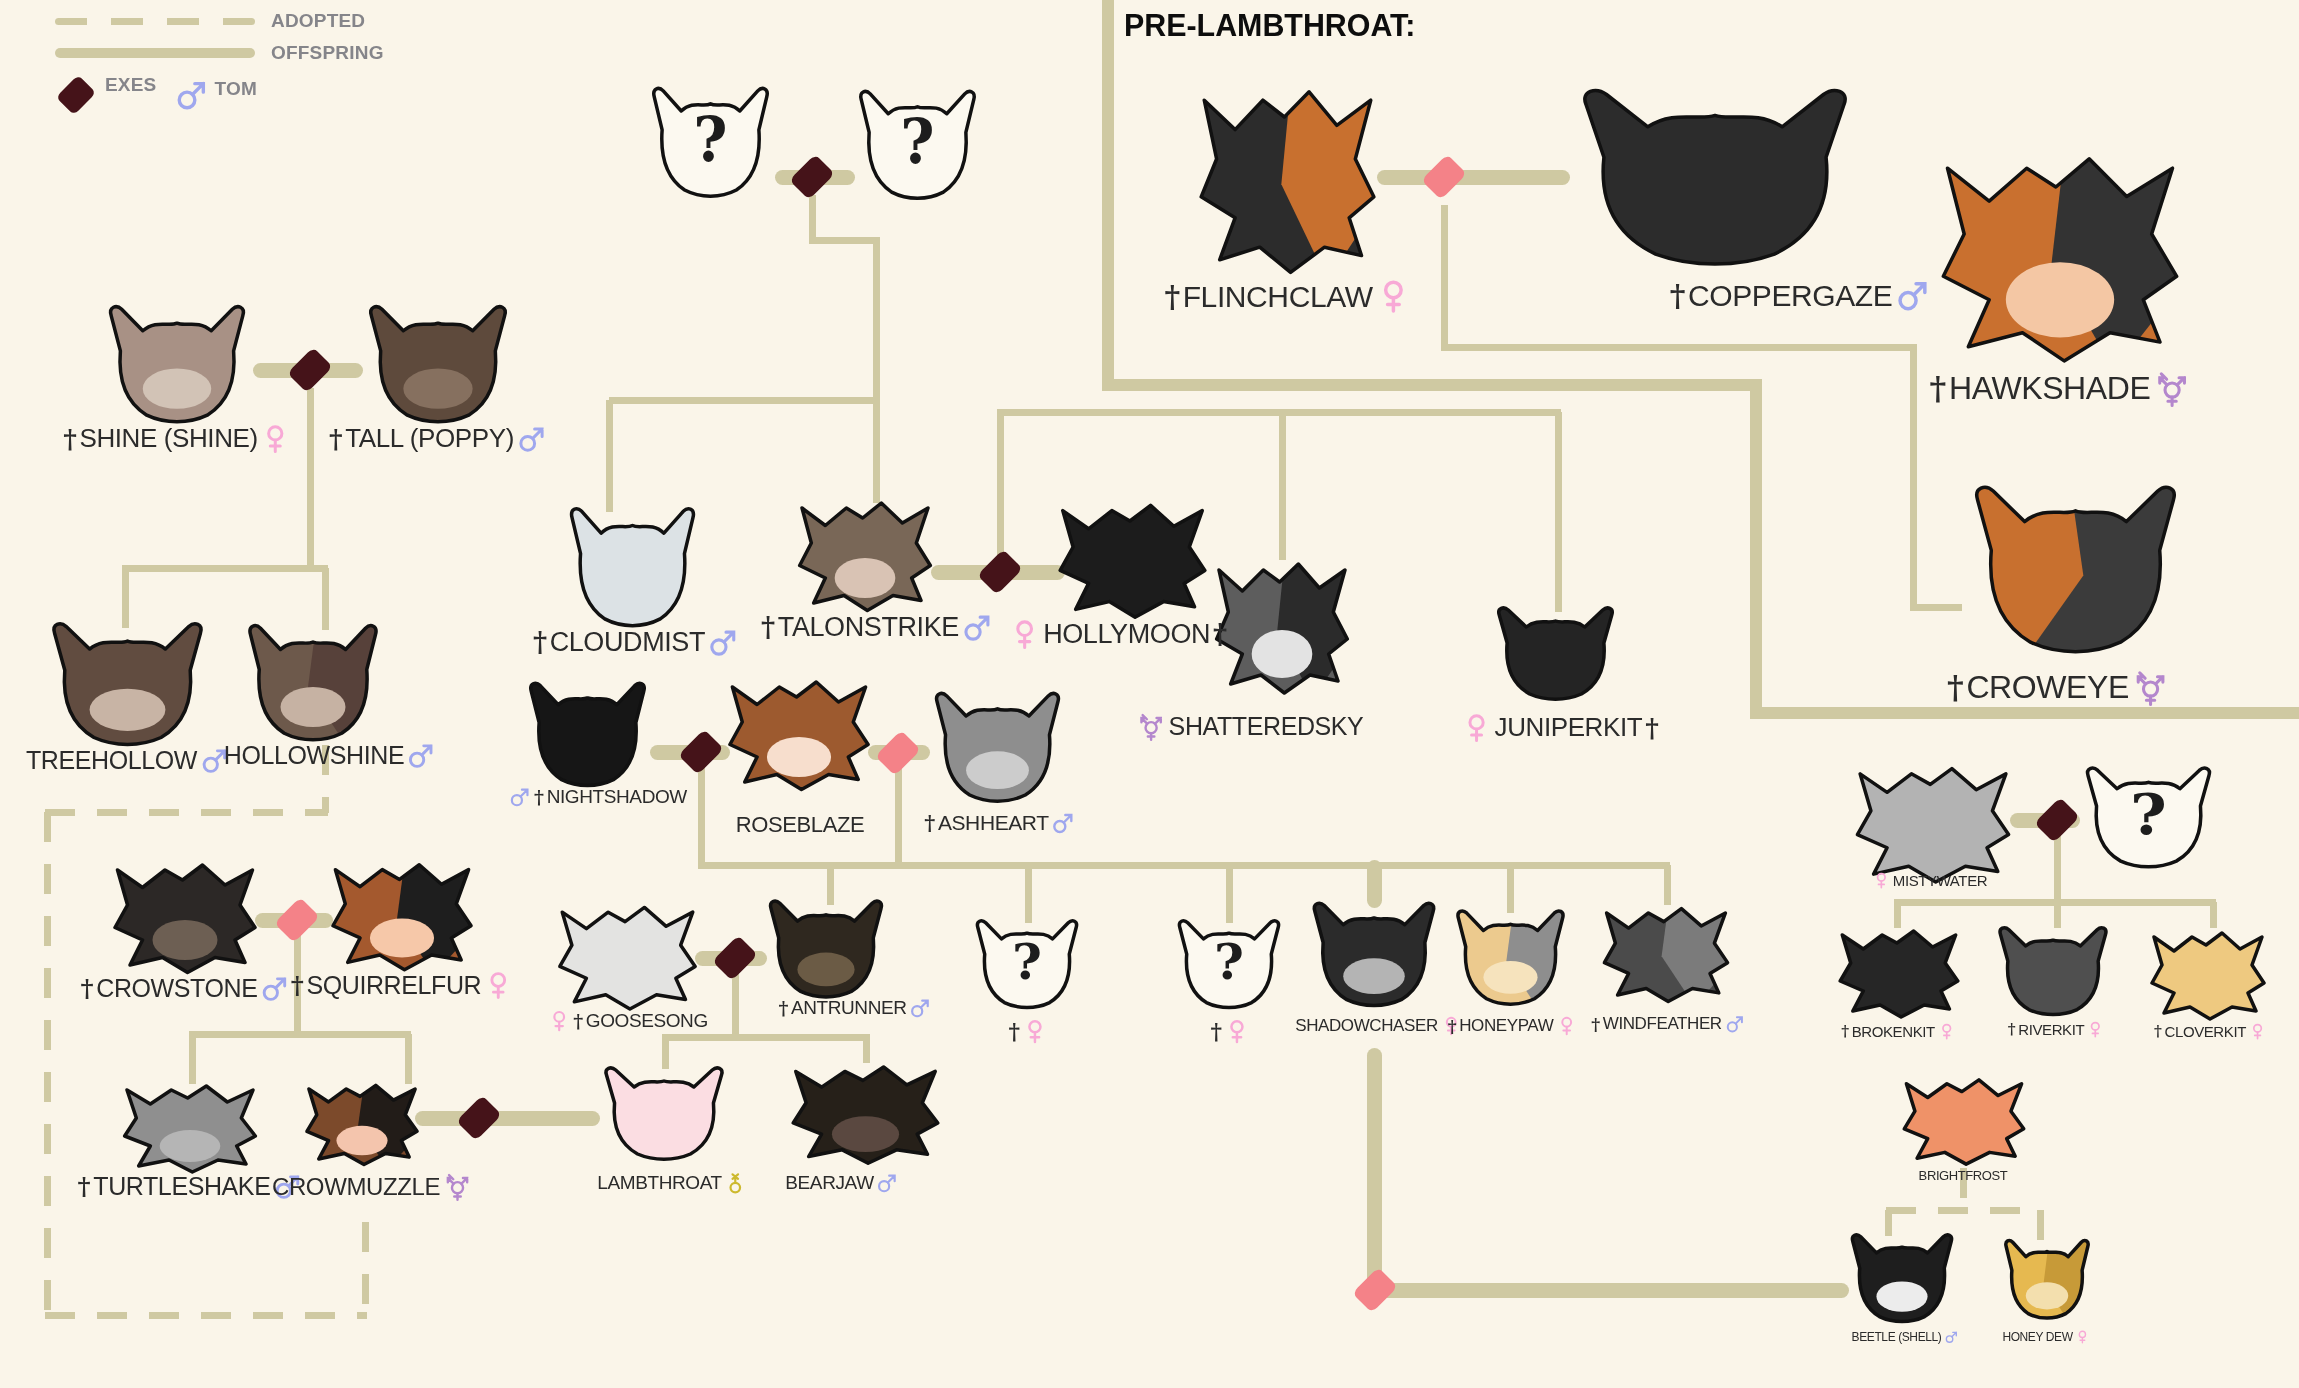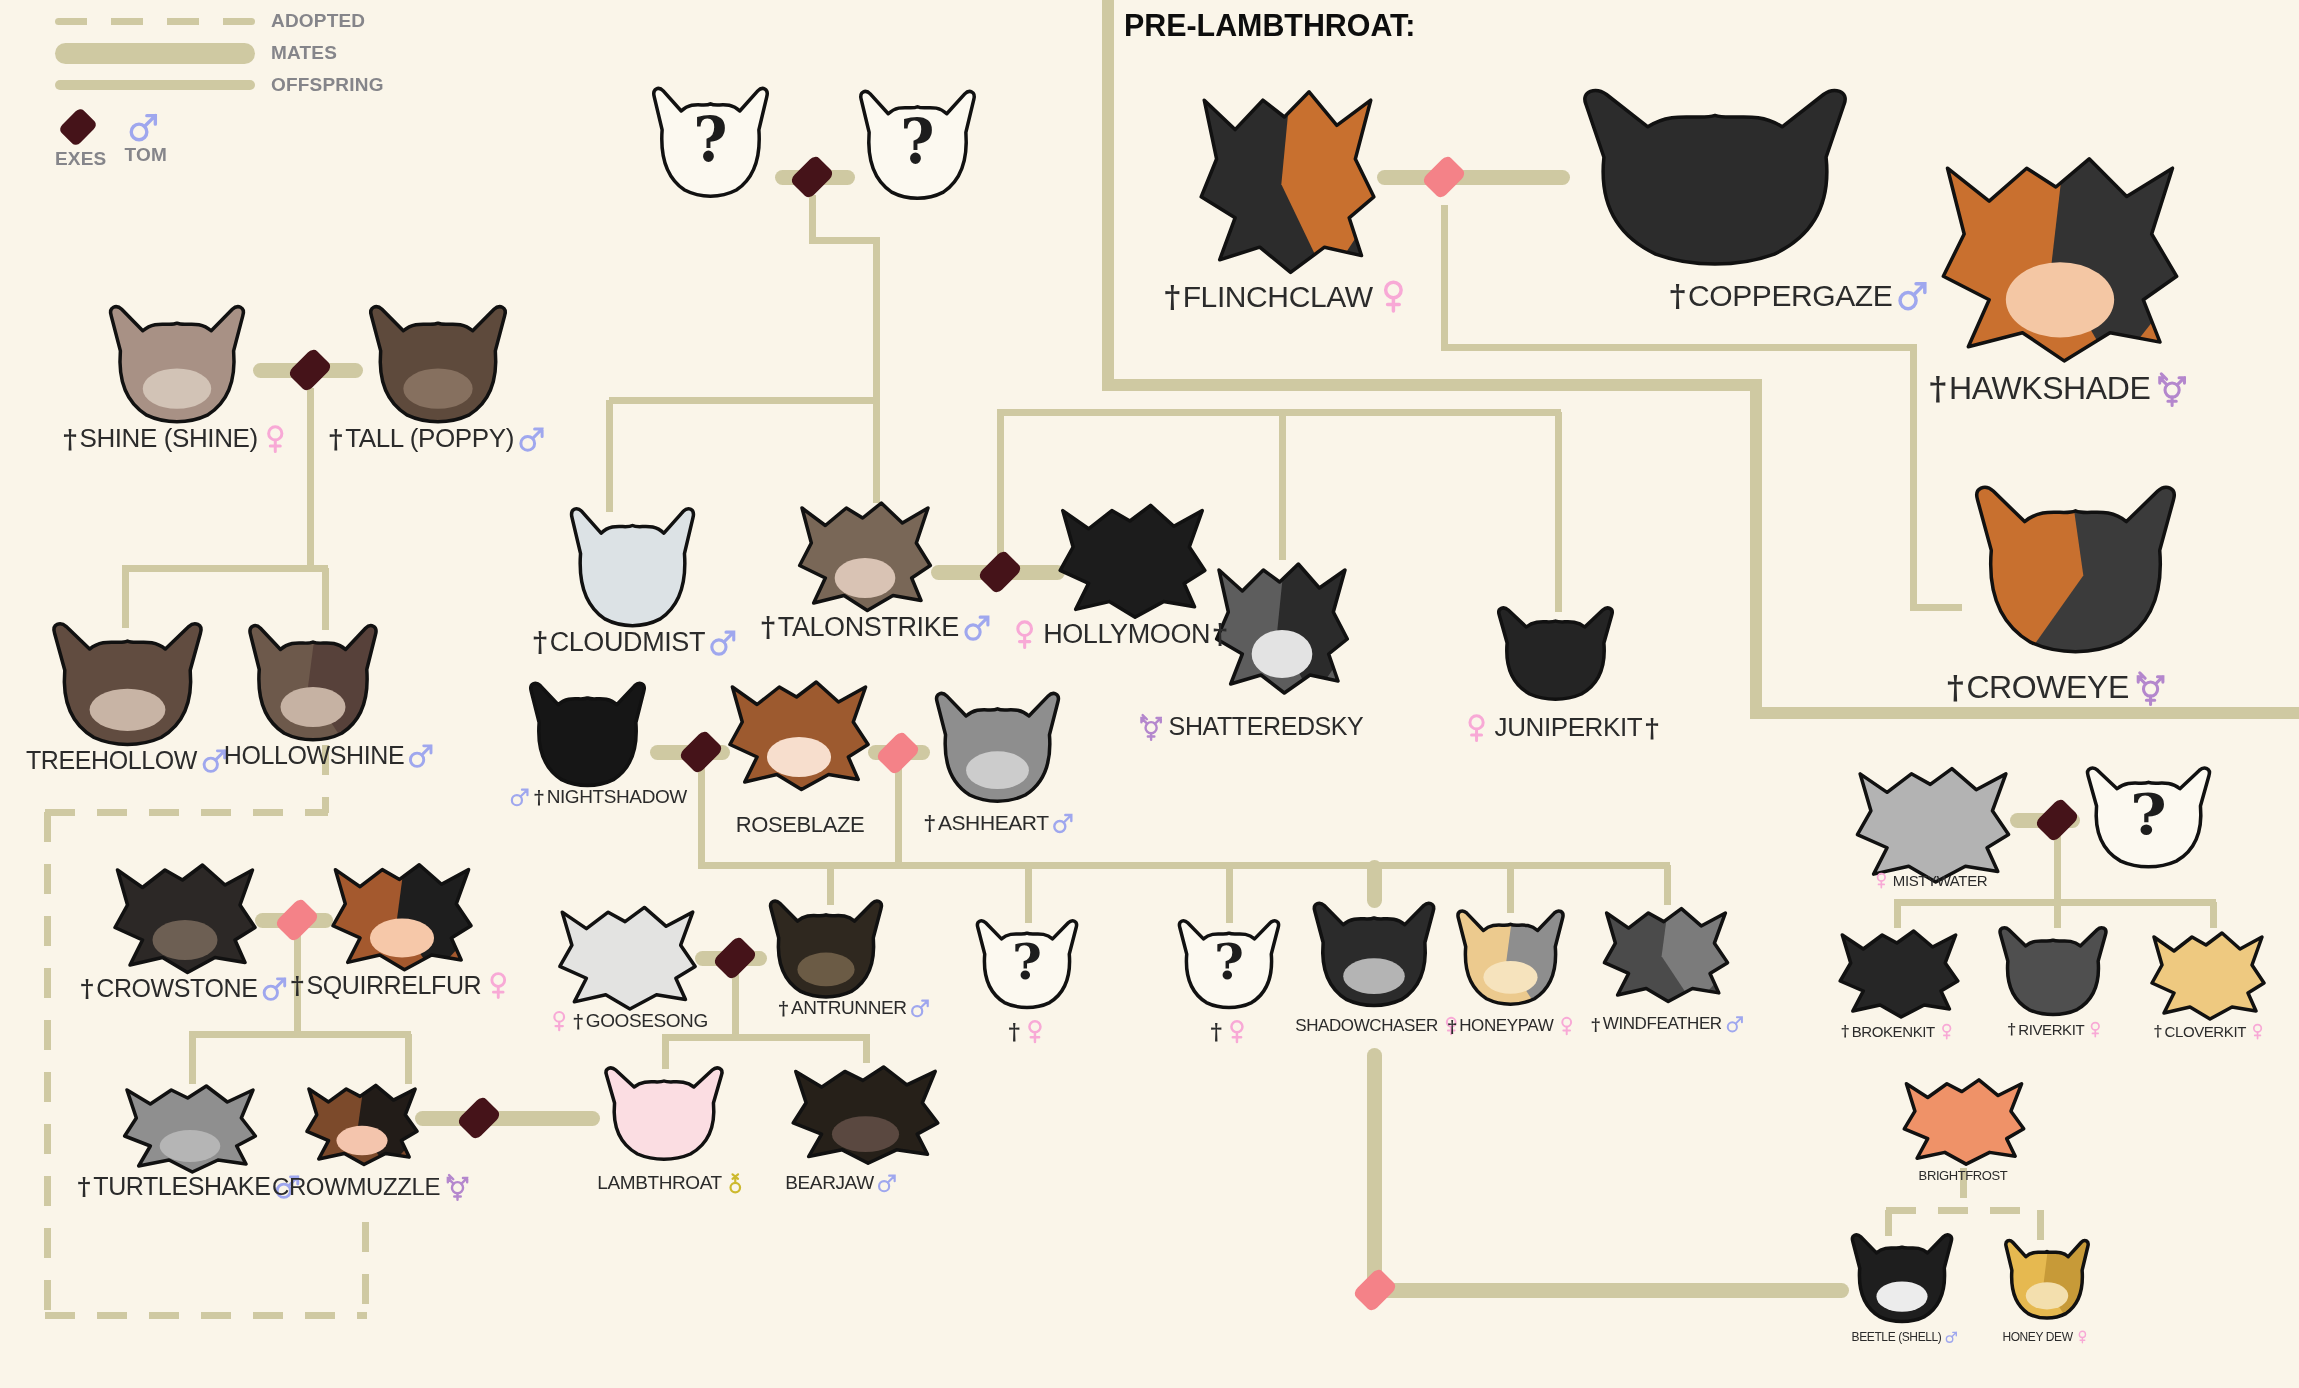--- a/index.html
+++ b/index.html
@@ -75,10 +75,6 @@
     <div class="lg-row">
       <div class="lg-line lg-dashed"></div>
       <span class="lg-label">ADOPTED</span>
-    </div>
-    <div class="lg-row">
-      <div class="lg-line lg-thick"></div>
-      <span class="lg-label">MATES</span>
     </div>
     <div class="lg-row">
       <div class="lg-line lg-thin"></div>

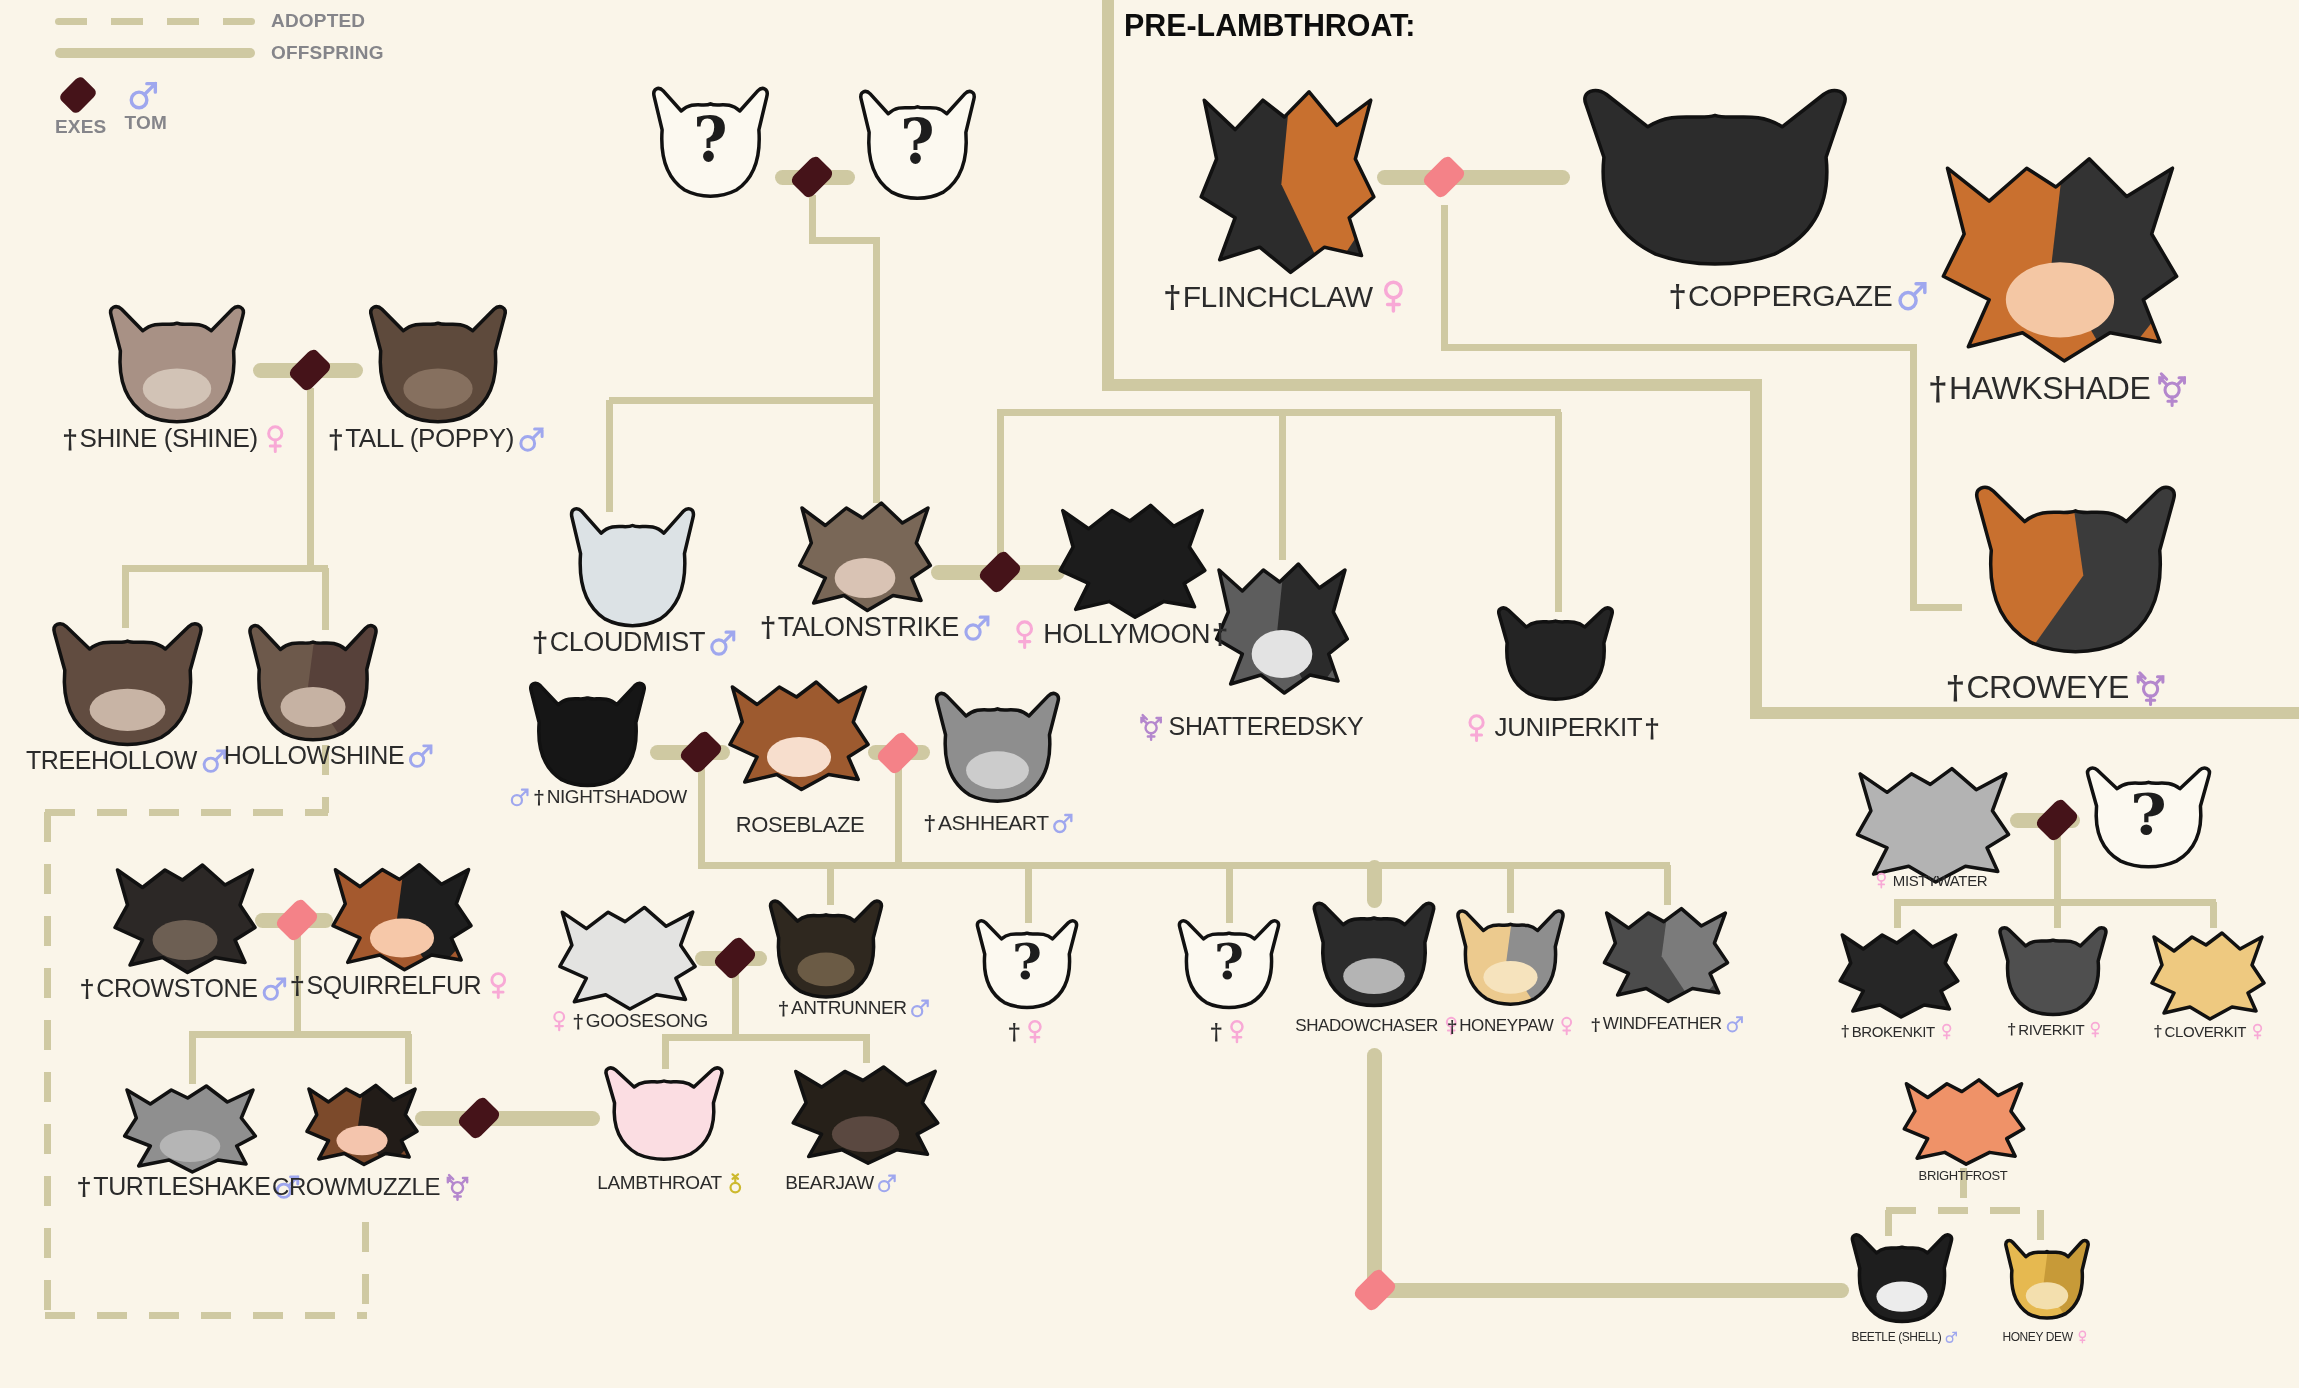--- a/index.html
+++ b/index.html
@@ -35,7 +35,7 @@
   .lg-dashed{height:7px;background:repeating-linear-gradient(90deg,#cfc9a2 0 32px,transparent 32px 56px);border-radius:4px;}
   .lg-thick{height:21px;background:#cfc9a2;border-radius:11px;}
   .lg-thin{height:10px;background:#cfc9a2;border-radius:5px;}
-  .lg-item{display:flex;align-items:flex-end;margin-right:18px;flex-direction:column;}
+  .lg-item{display:flex;align-items:flex-start;margin-right:18px;}
   .lg-diamond{width:30px;height:30px;border-radius:6px;transform:rotate(45deg) scale(0.85,1.05);margin:6px 14px 6px 6px;}
   
   #section-title{position:absolute;left:1124px;top:8px;z-index:5;color:#0d0d0d;font-size:31px;

